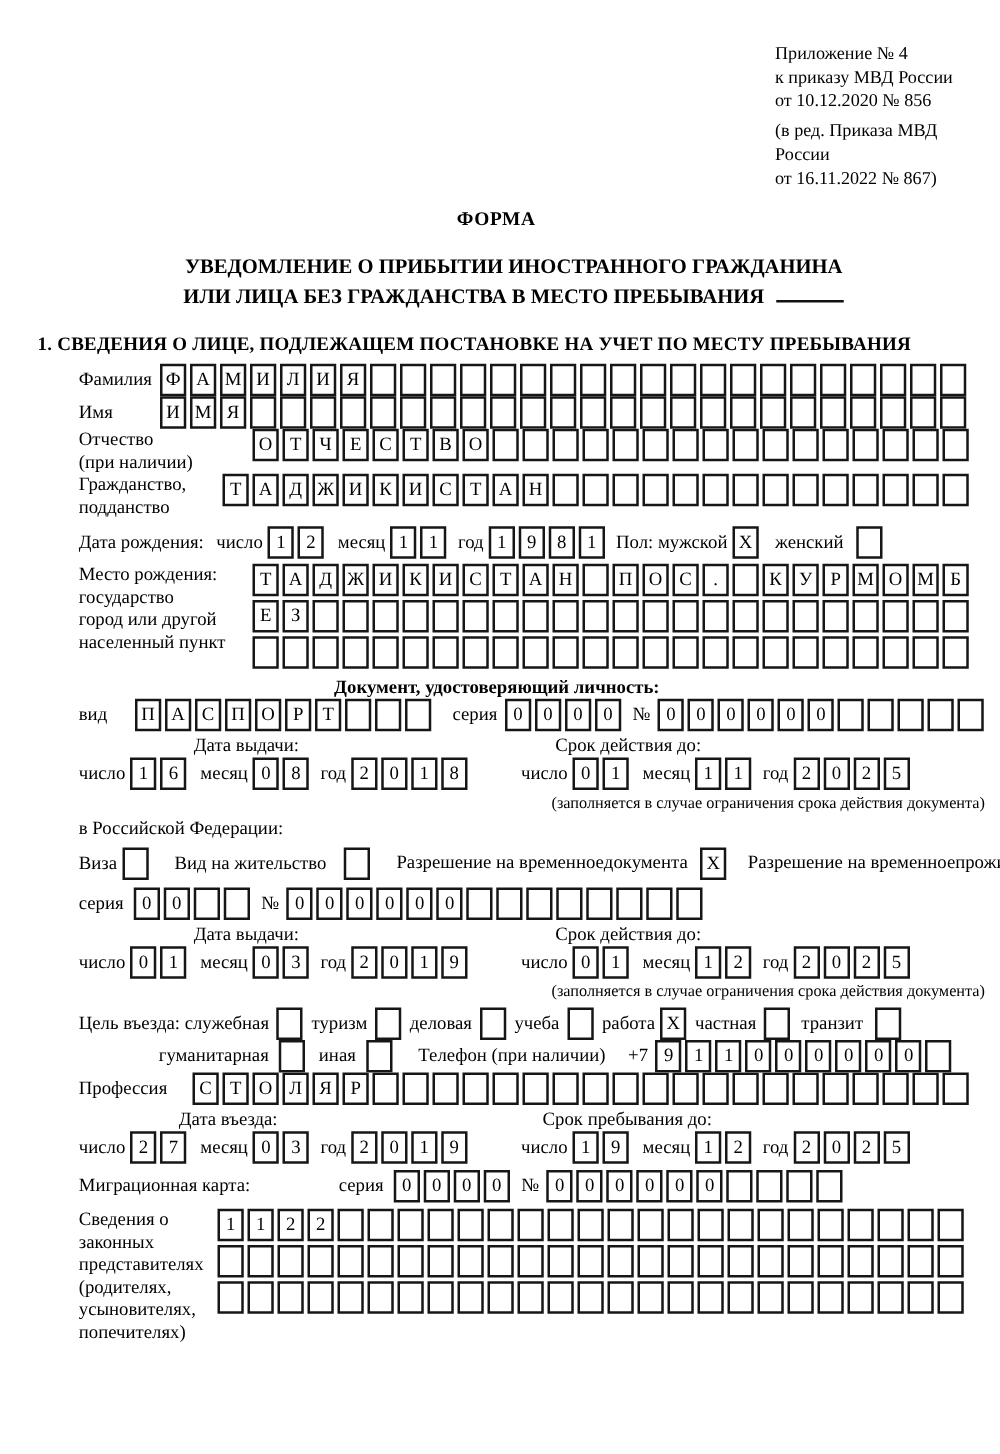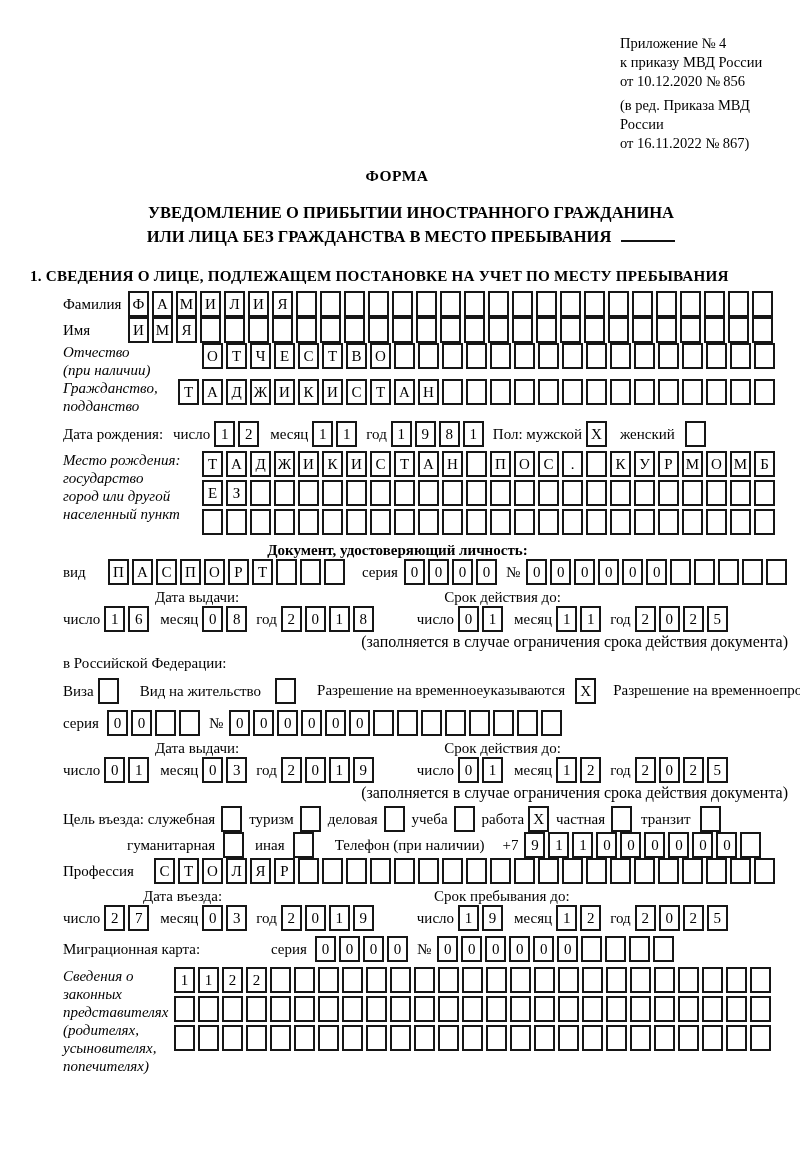--- a/index.html
+++ b/index.html
@@ -19,7 +19,7 @@
   .row { display:flex; align-items:center; margin-top:0; }
   .row.top { align-items:flex-start; }
   .lbl { flex:none; white-space:nowrap; }
-  .lblcol { display:flex; flex-direction:column; flex:none; line-height:18px;font-style:italic; }
+  .lblcol { display:flex; flex-direction:column; flex:none; line-height:18px; }
   .gridcol { display:flex; flex-direction:column; }
   .gridcol .grid { margin-bottom:3px; }
   .grid { display:inline-flex; flex:none; }

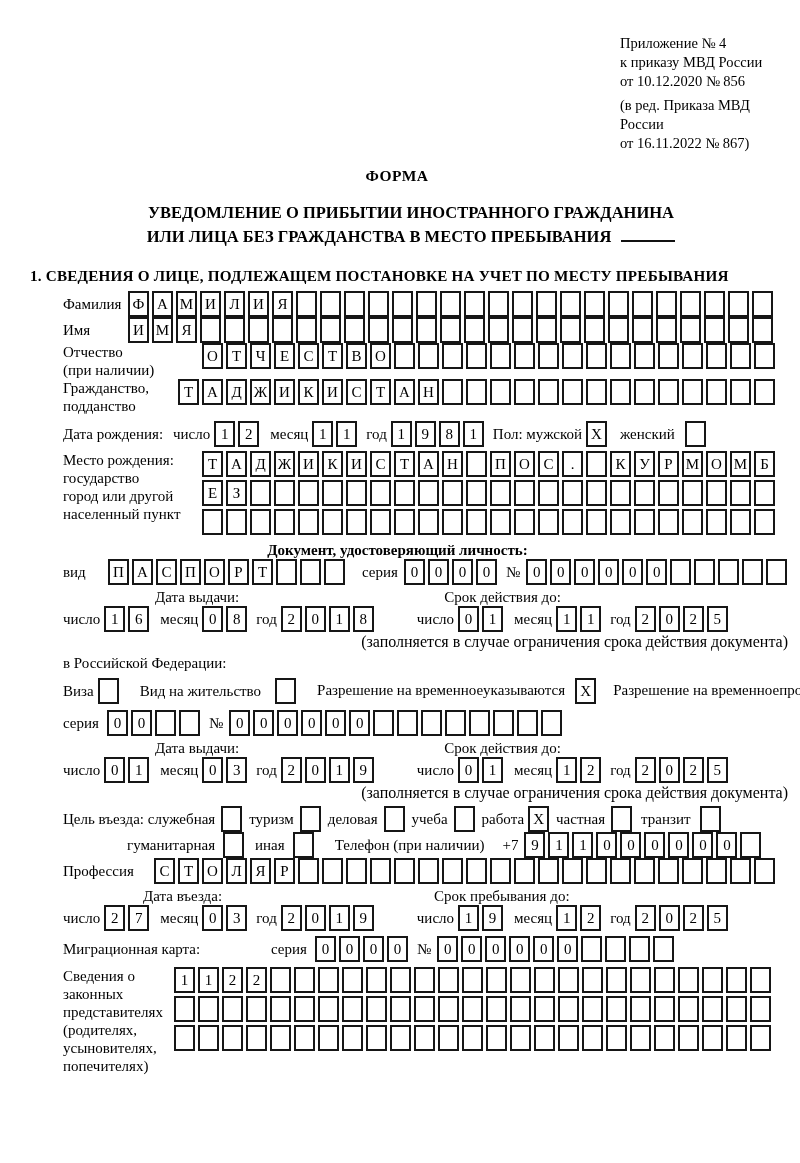--- a/index.html
+++ b/index.html
@@ -38,7 +38,7 @@
   .sub2 { margin-left:205px; }
   .sub1b { margin-left:80px; }
   .sub2b { margin-left:212px; }
-  .note { font-size:16px; line-height:16px; margin-top:2px; }
+  .note { font-size:13px; line-height:16px; margin-top:2px; }
   .note.right { text-align:right; padding-right:4px; }
   .doc-heading { text-align:center; font-weight:bold; margin-top:4px; padding-right:60px; }
   .multi { display:inline-flex; flex-direction:row; text-align:center; line-height:18px; flex:none; padding-top:3px; }

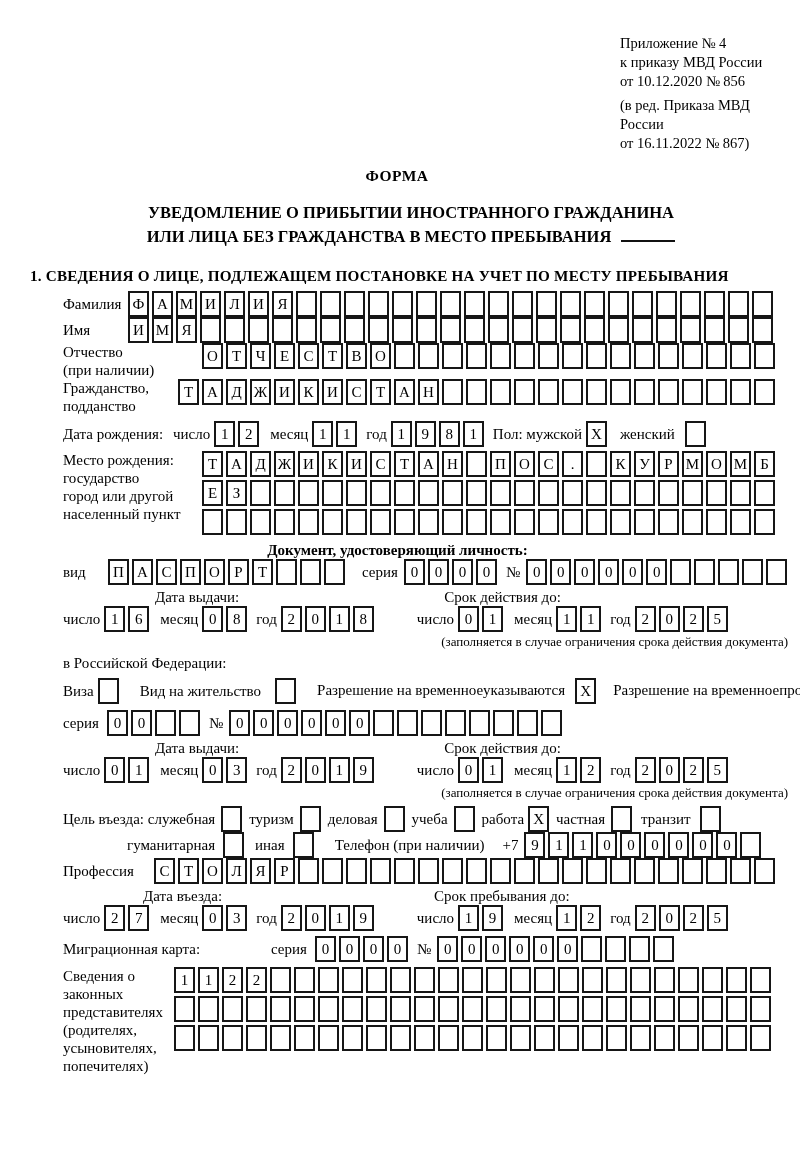--- a/index.html
+++ b/index.html
@@ -418,7 +418,7 @@
         </span>
       <span class="multi g18">
         <span>Разрешение на временное</span>
-        <span>указываются</span>
+        <span>документа</span>
       </span>
       <span class="grid g10">
           <span class="cell">X</span>

